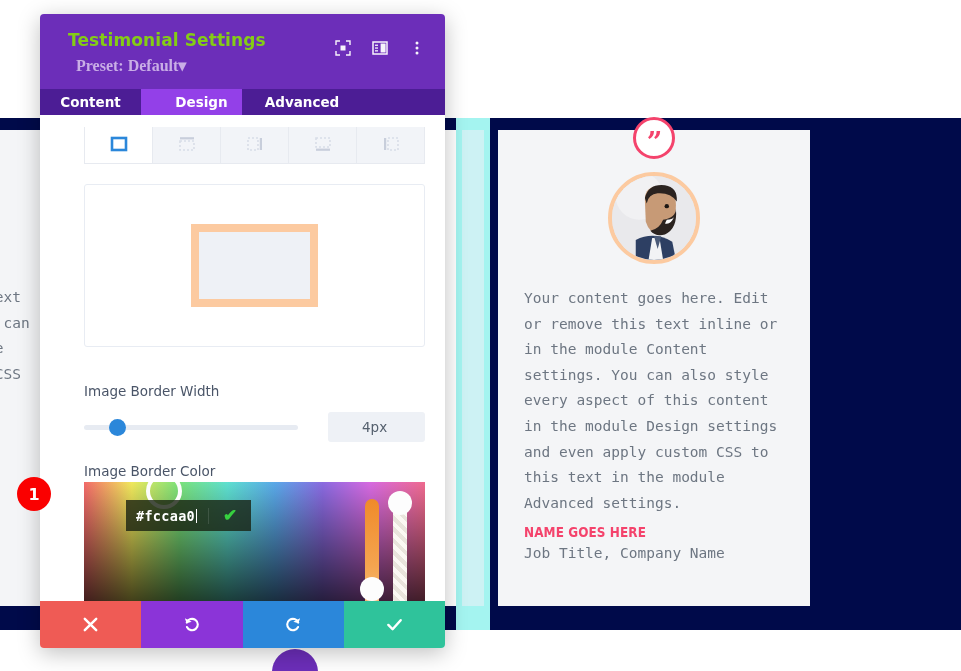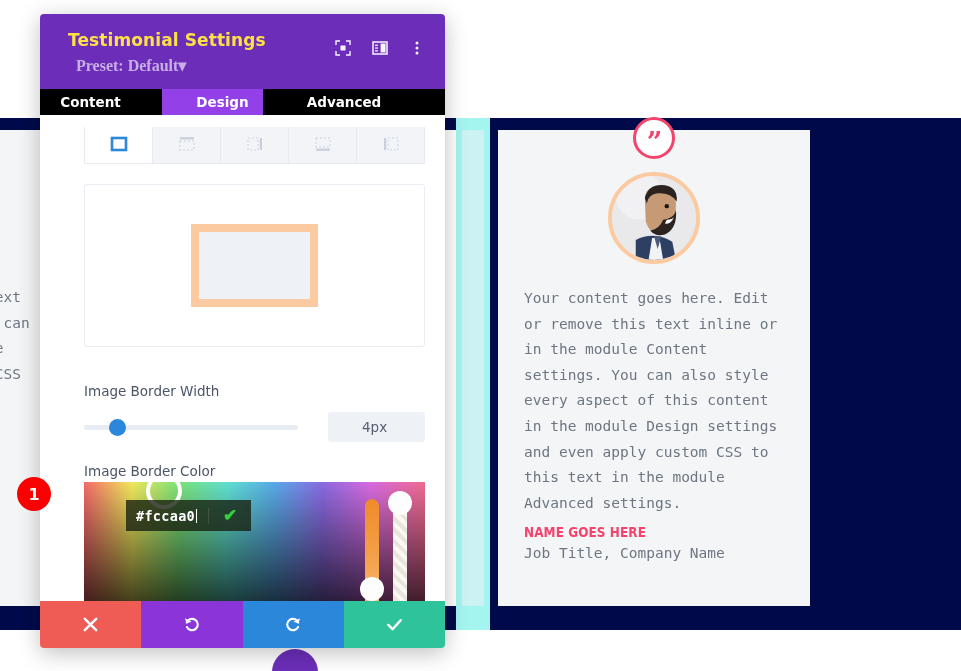--- a/index.html
+++ b/index.html
@@ -89,7 +89,7 @@
   .modal-head { position:relative; height:75px; background:#6c2eb9; padding:16px 18px 0 28px; }
   .modal-title {
     font-family:"DejaVu Sans","Liberation Sans",sans-serif;
-    font-size:17px; font-weight:bold; color:#fde047; letter-spacing:.1px;
+    font-size:17px; font-weight:bold; color:#84cc16; letter-spacing:.1px;
   }
   .modal-preset {
     margin-top:6px; font-size:16px; font-weight:bold; color:#c9aee6;

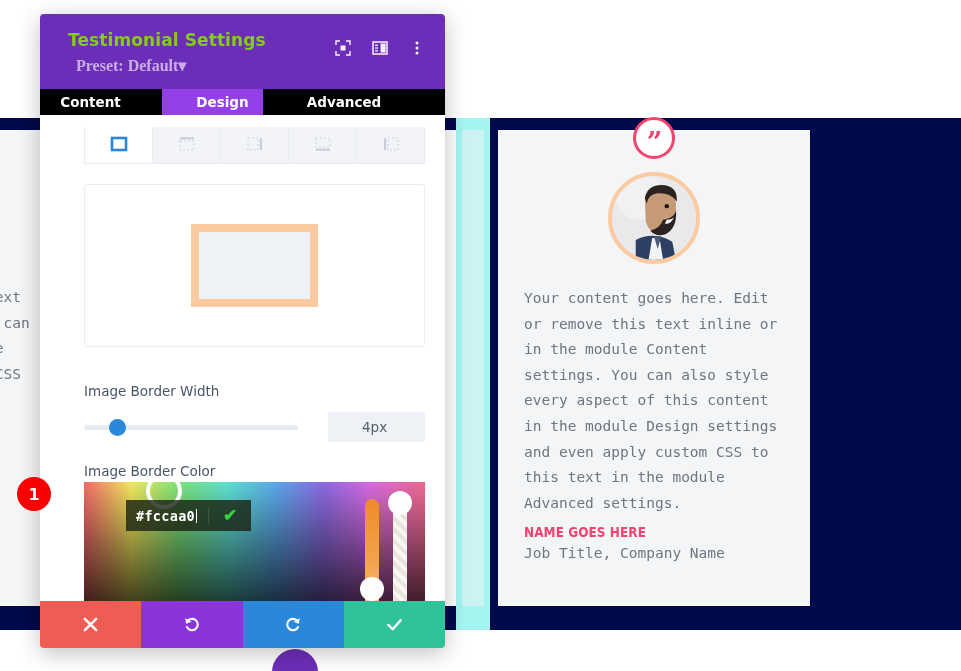--- a/index.html
+++ b/index.html
@@ -99,7 +99,7 @@
   .head-icons { position:absolute; right:20px; top:26px; display:flex; gap:21px; align-items:center; }
   .hicon { width:16px; height:16px; opacity:.95; cursor:pointer; }
 
-  .tabs { display:flex; height:26px; background:#000000;gap:21px; }
+  .tabs { display:flex; height:26px; background:#4c1d95; }
   .tab {
     flex:0 0 auto; display:flex; align-items:center; justify-content:center;
     font-family:"DejaVu Sans","Liberation Sans",sans-serif;

